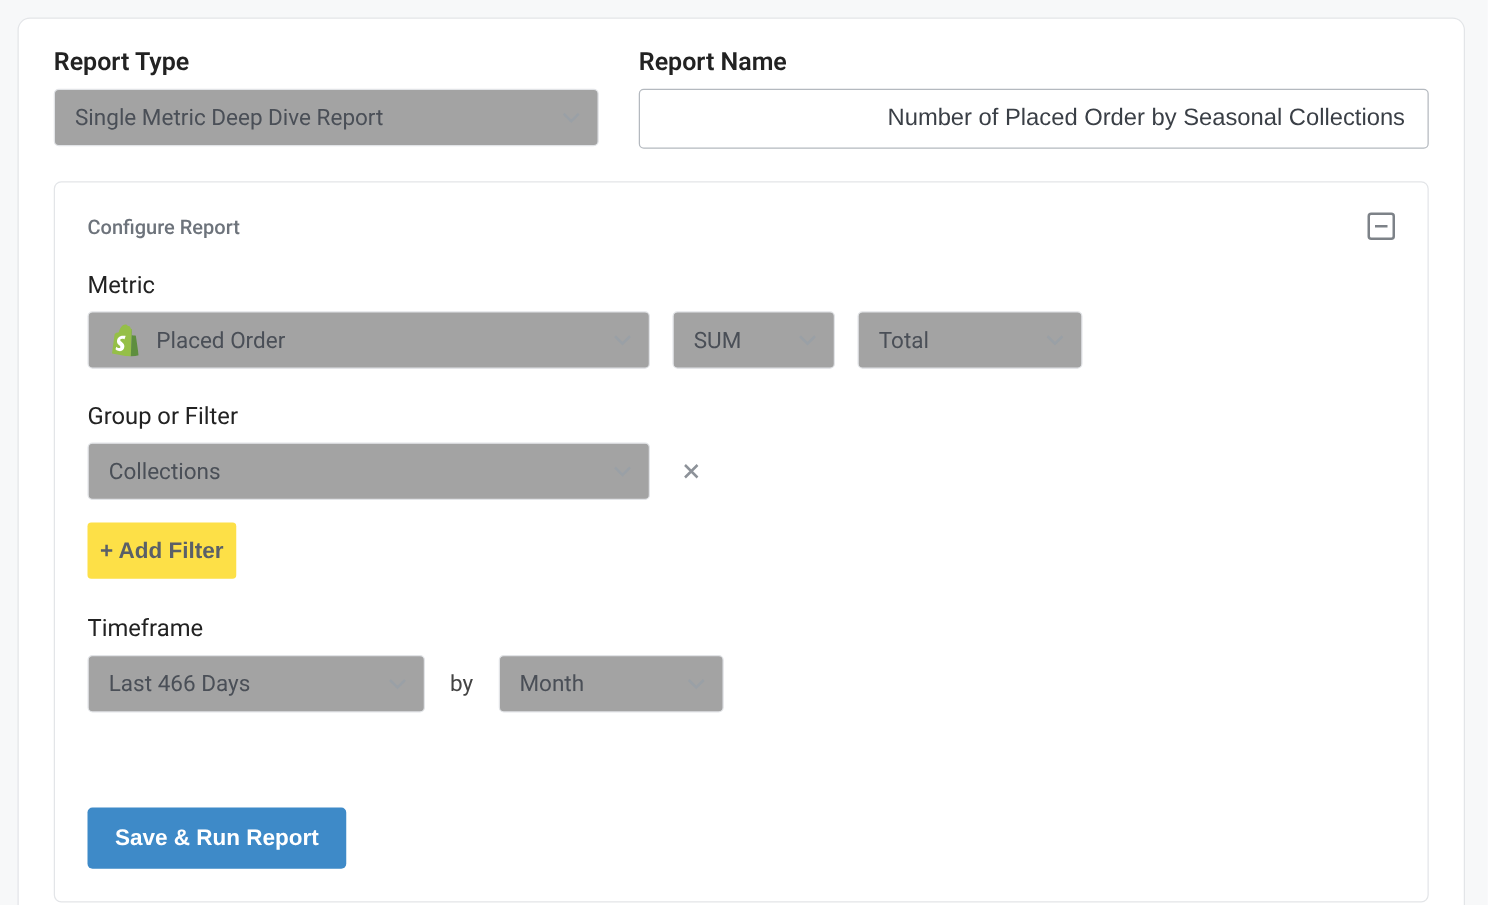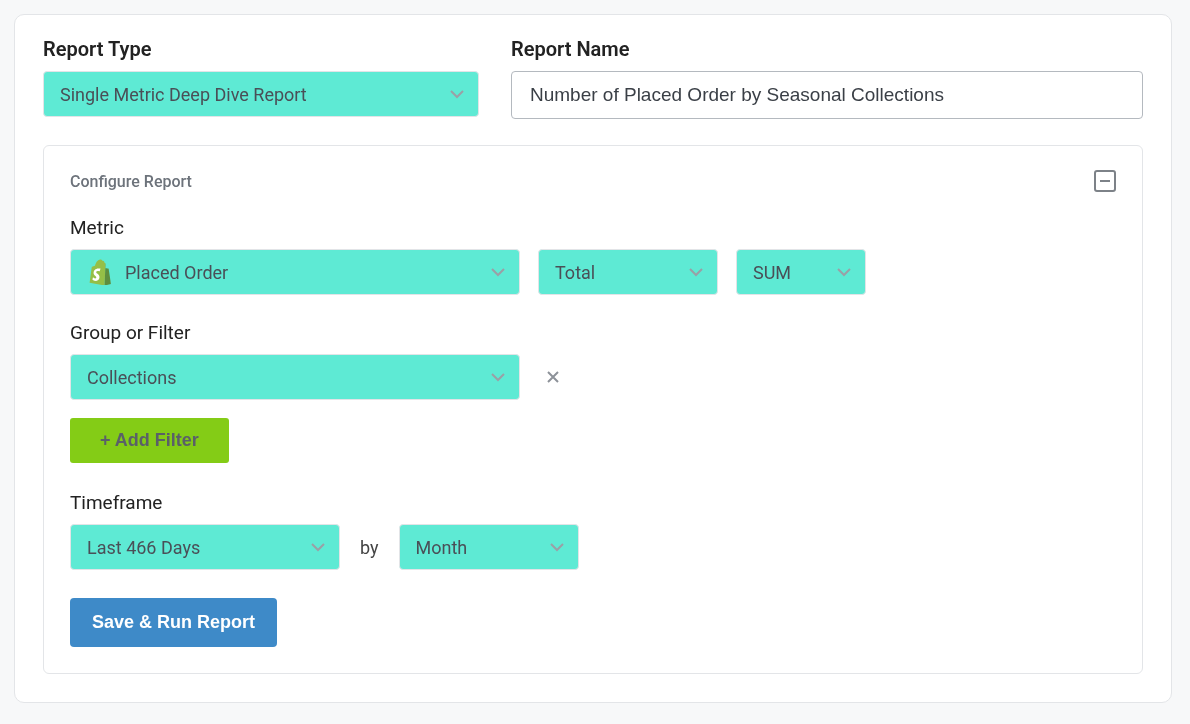--- a/index.html
+++ b/index.html
@@ -47,7 +47,7 @@
     position: relative;
     display: inline-flex;
     align-items: center;
-    background: #5eead4;
+    background: #a3a3a3;
     border: 1px solid #e2e4e7;
     border-radius: 4px;
     height: 46px;

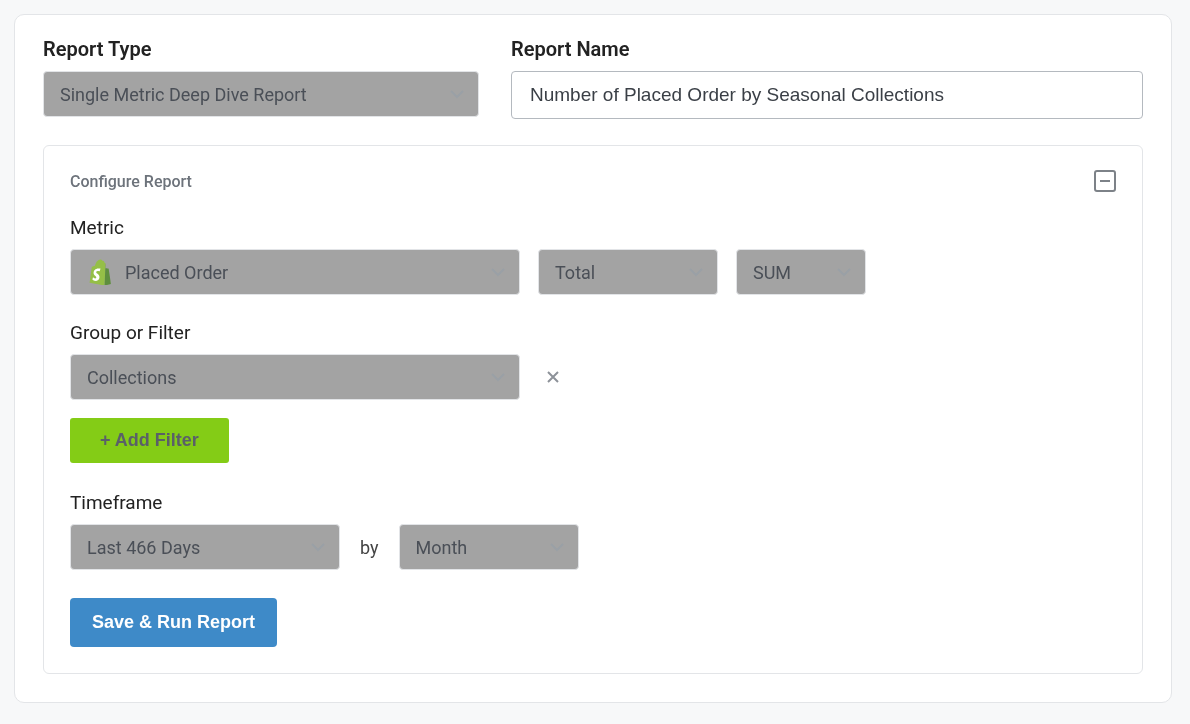--- a/index.html
+++ b/index.html
@@ -74,6 +74,7 @@
     font-size: 19px;
     color: #3a3f46;
     background: #fff;
+    text-align: right;
   }
   .configure {
     border: 1px solid #e3e5e8;

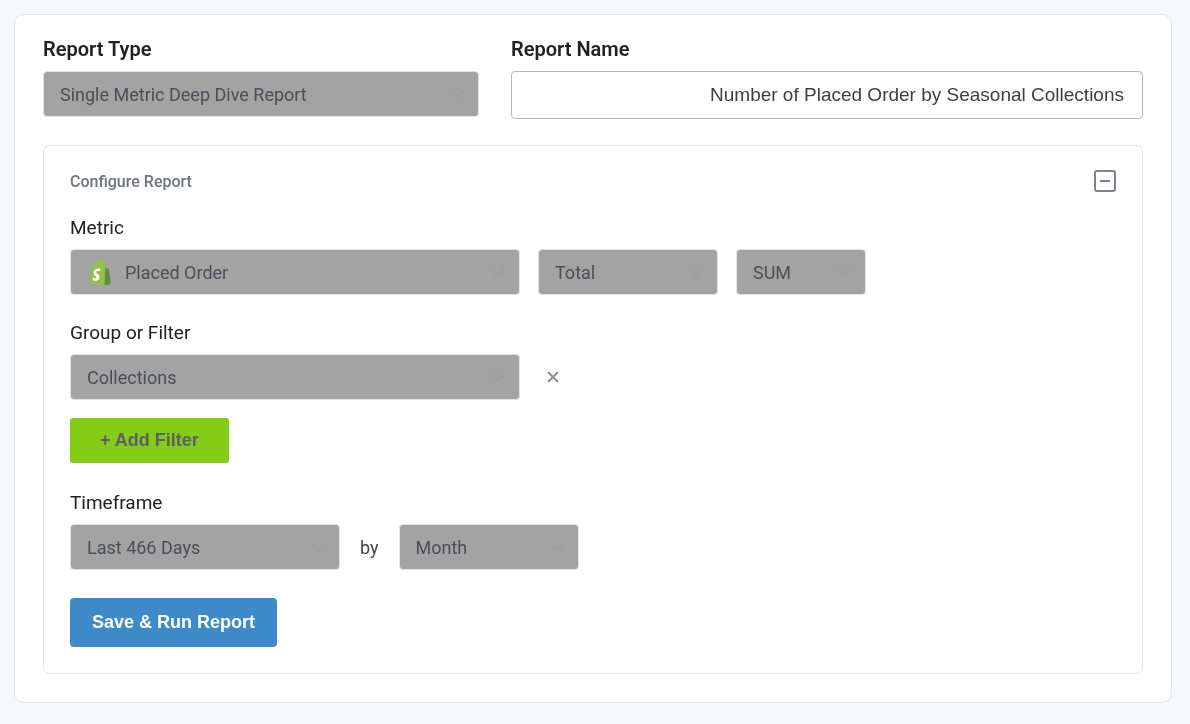--- a/index.html
+++ b/index.html
@@ -209,16 +209,16 @@
               </svg>
           </span>
         </div>
+        <div class="dropdown sum-dd">
+          <span class="value">SUM</span>
+          <span class="caret">
+            <svg width="14" height="10" viewBox="0 0 14 10">
+                <path d="M1 2 L7 8 L13 2" fill="none" stroke="#9aa0a6" stroke-width="2"></path>
+              </svg>
+          </span>
+        </div>
         <div class="dropdown total-dd">
           <span class="value">Total</span>
-          <span class="caret">
-            <svg width="14" height="10" viewBox="0 0 14 10">
-                <path d="M1 2 L7 8 L13 2" fill="none" stroke="#9aa0a6" stroke-width="2"></path>
-              </svg>
-          </span>
-        </div>
-        <div class="dropdown sum-dd">
-          <span class="value">SUM</span>
           <span class="caret">
             <svg width="14" height="10" viewBox="0 0 14 10">
                 <path d="M1 2 L7 8 L13 2" fill="none" stroke="#9aa0a6" stroke-width="2"></path>

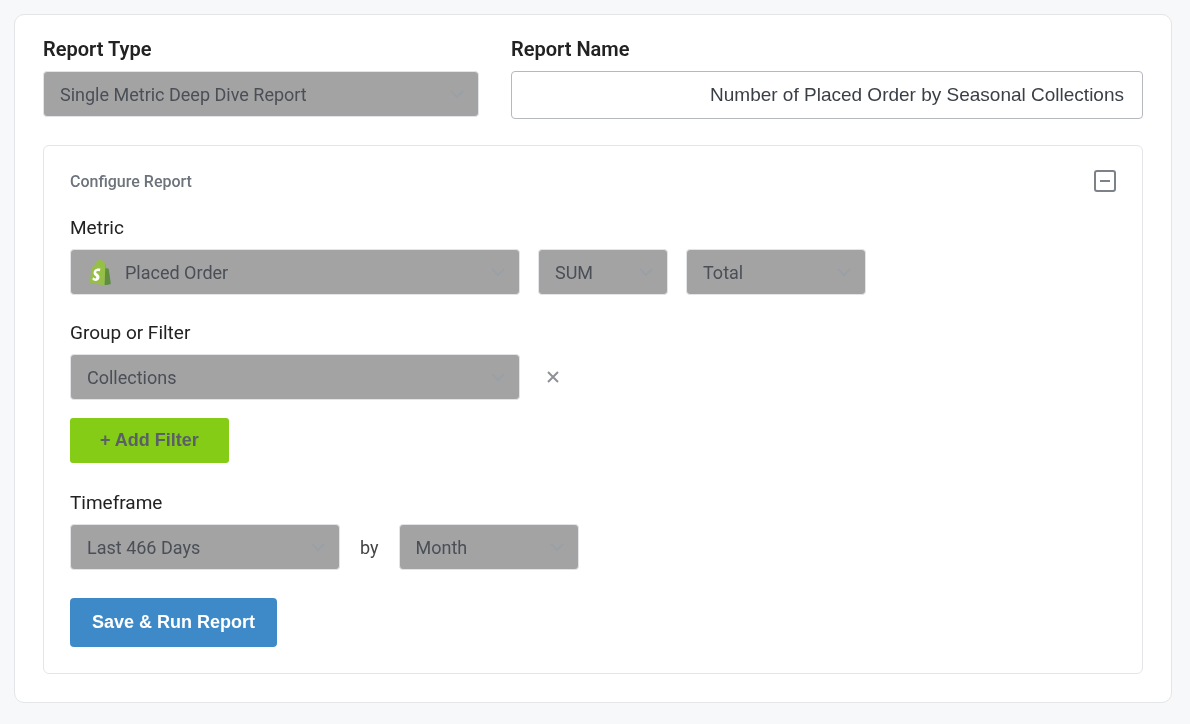--- a/index.html
+++ b/index.html
@@ -134,10 +134,10 @@
   .add-filter {
     display: inline-flex;
     align-items: center;
-    background: #84cc16;
+    background: #fde047;
     border: none;
     border-radius: 3px;
-    padding: 12px 30px;
+    padding: 12px 10px;
     font-size: 18px;
     font-weight: 600;
     color: #5a6068;

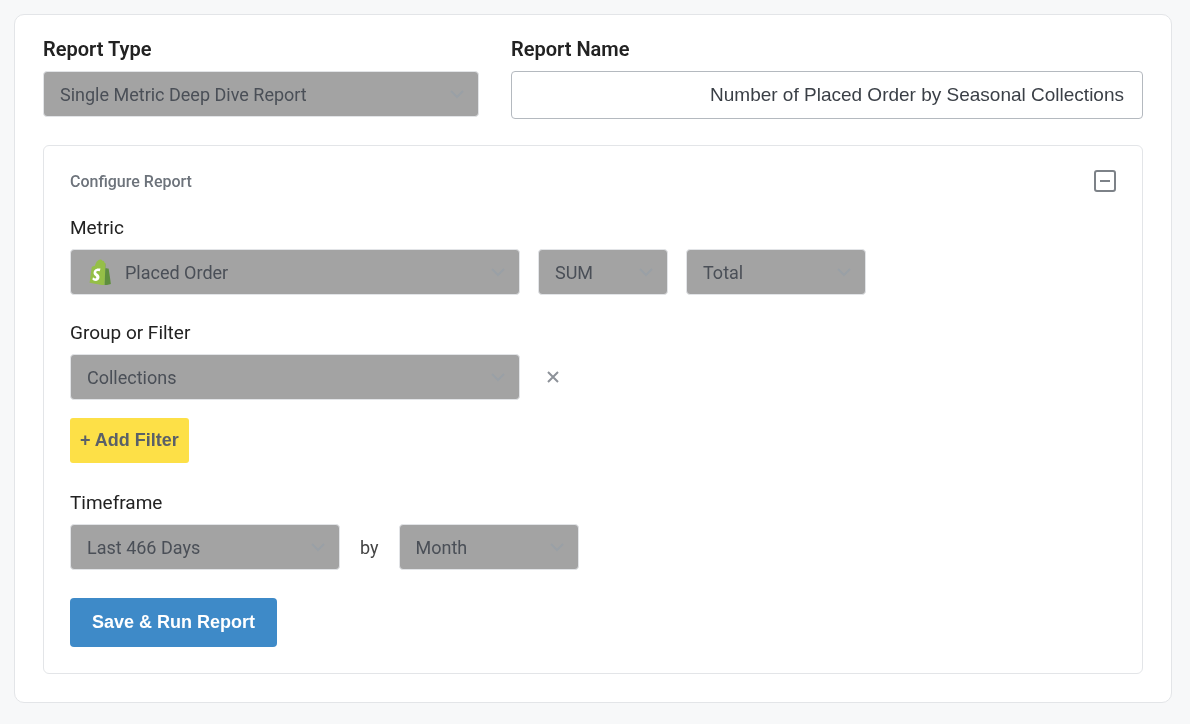--- a/index.html
+++ b/index.html
@@ -158,6 +158,7 @@
     font-size: 18px;
     font-weight: 600;
     cursor: pointer;
+    margin-top: 48px;
   }
 </style>
 </head>

